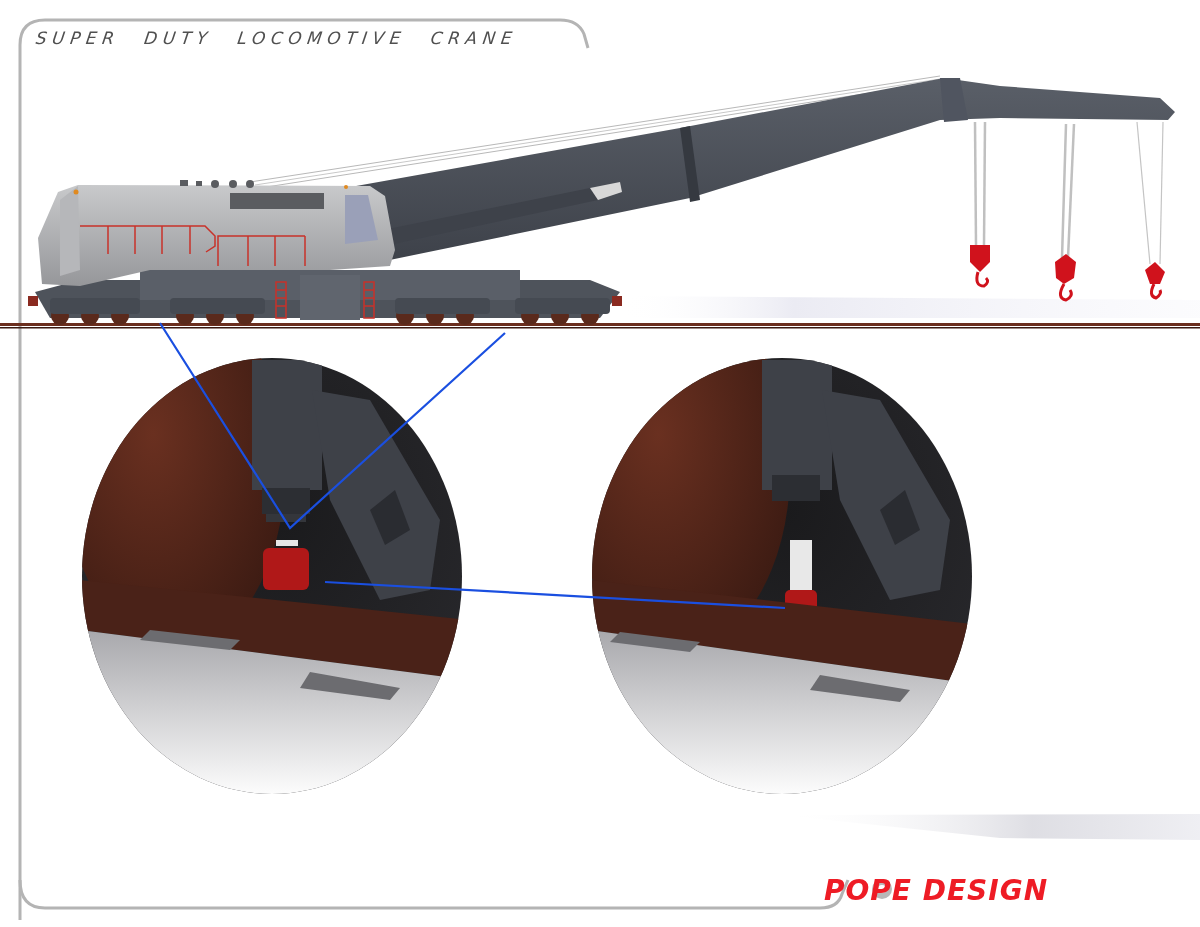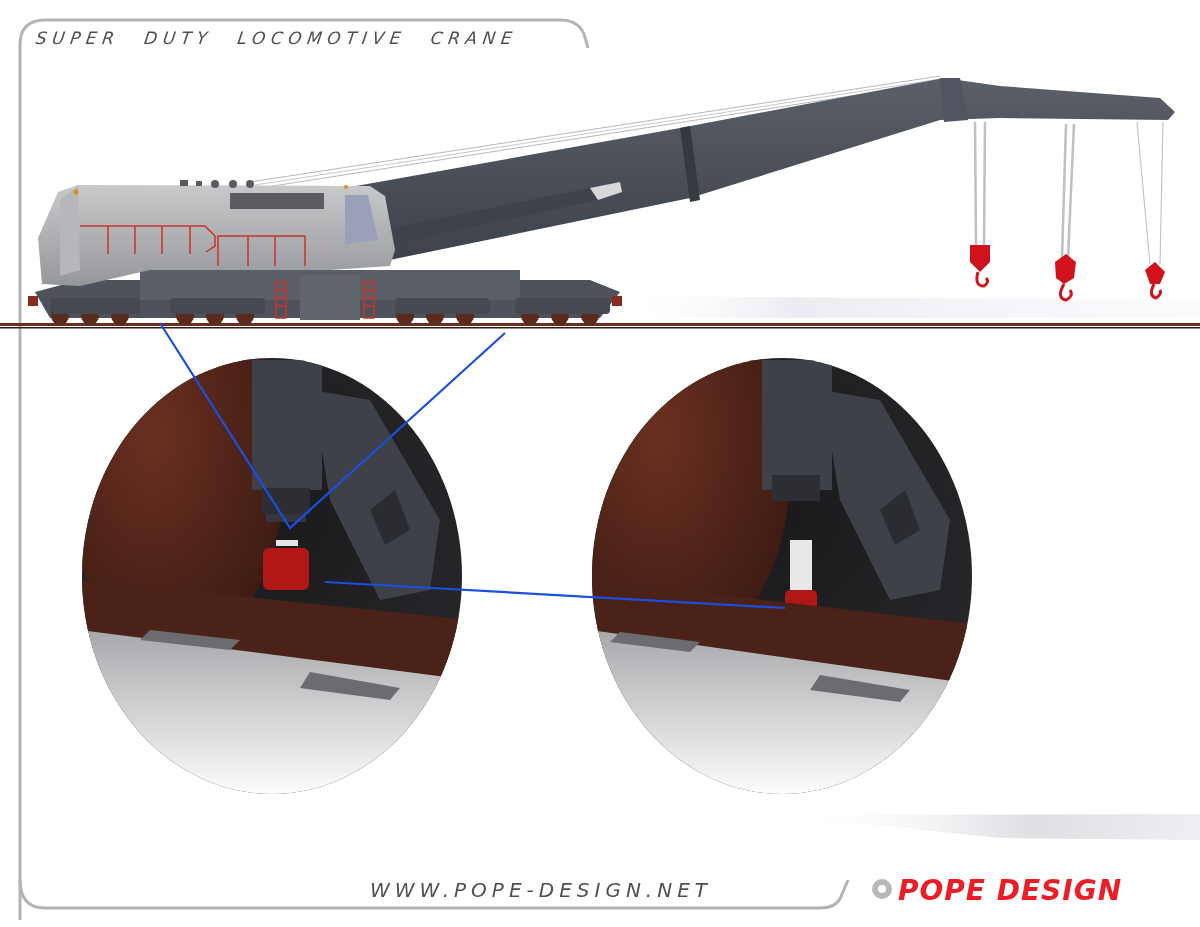--- a/index.html
+++ b/index.html
@@ -219,7 +219,6 @@
 </svg>
 
 <div class="title">SUPER DUTY LOCOMOTIVE CRANE</div>
-<div class="website">WWW.POPE-DESIGN.NET</div>
 <div class="brand">
   <span class="brand-text">POPE DESIGN</span>
 </div>

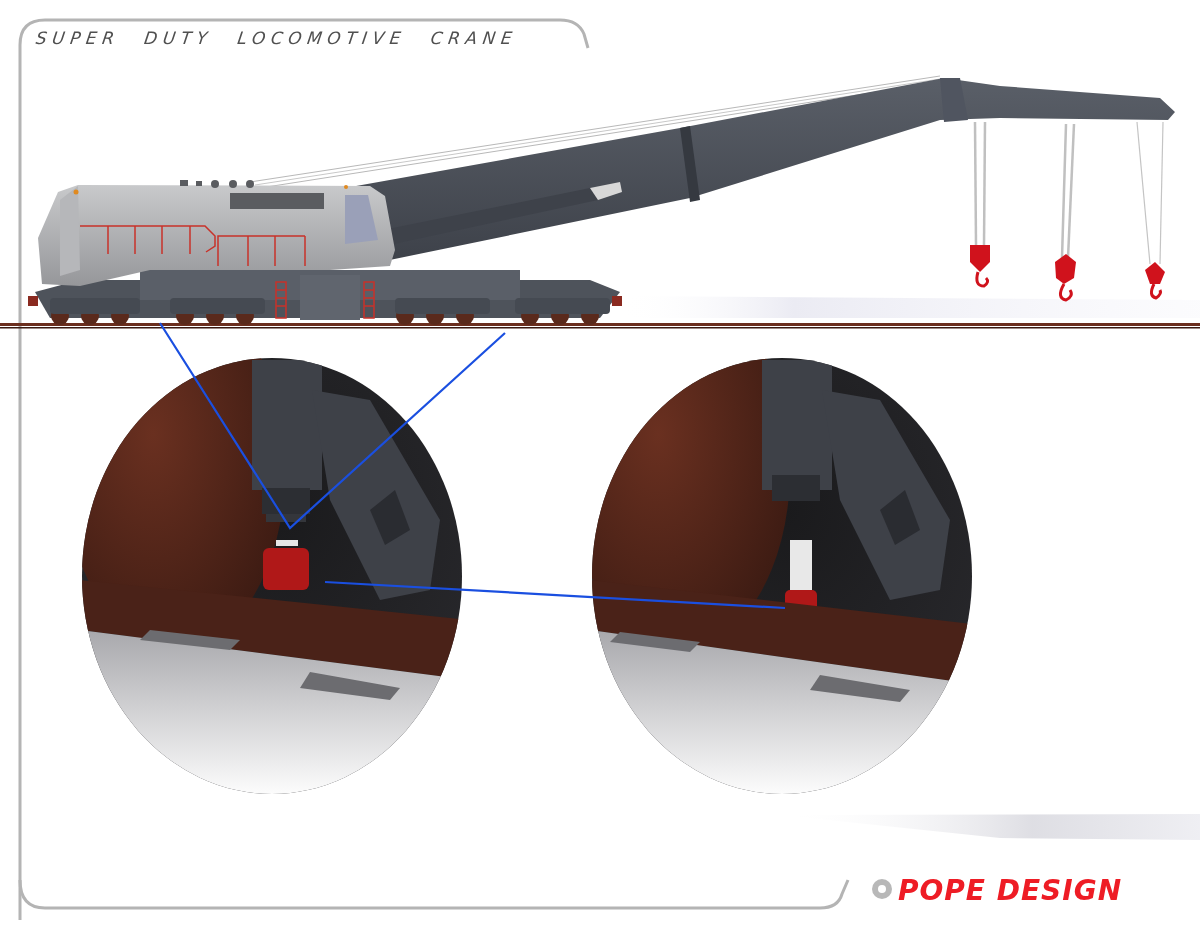--- a/index.html
+++ b/index.html
@@ -17,7 +17,7 @@
     font-size: 20px; letter-spacing: 5px; color: #505050;
   }
   .brand {
-    position: absolute; left: 896px; top: 870px; height: 40px;
+    position: absolute; left: 822px; top: 870px; height: 40px;
     display: flex; align-items: center;
   }
   .brand-text {

